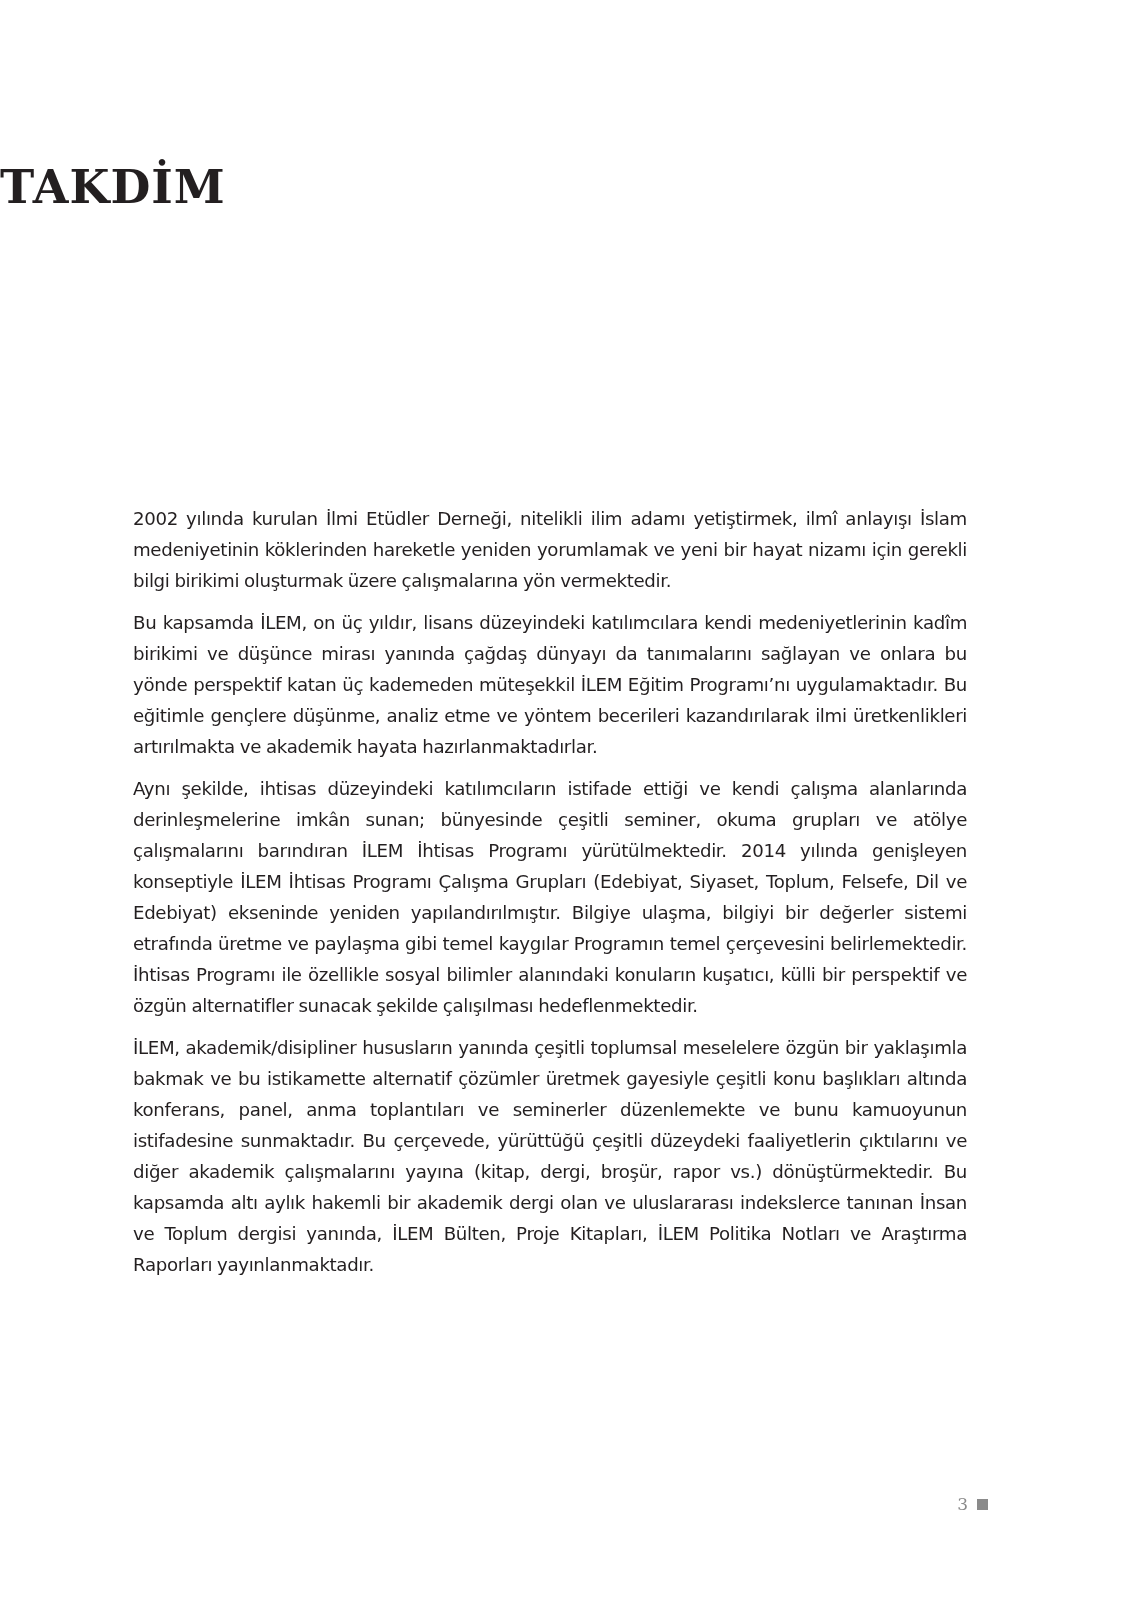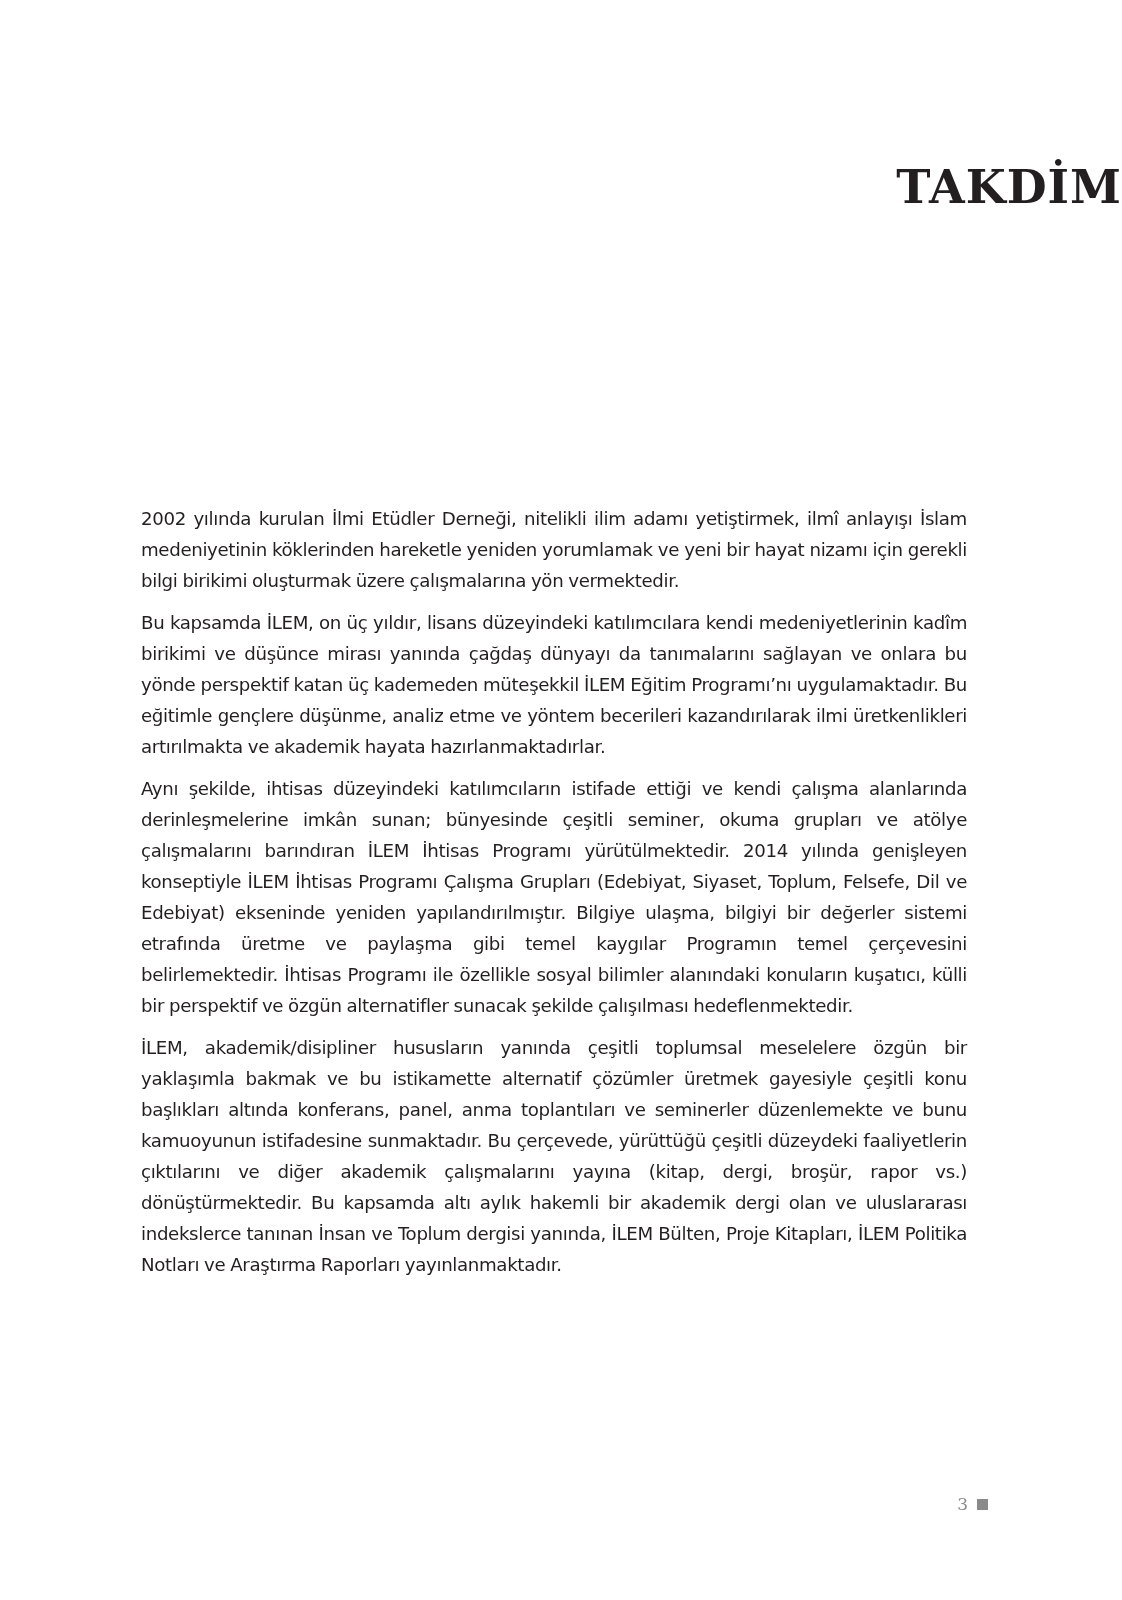--- a/index.html
+++ b/index.html
@@ -9,7 +9,7 @@
     }
     .title {
       position: absolute; left: 0; right: 0; top: 160px;
-      text-align: right;
+      text-align: left;
       font-family: "DejaVu Serif", serif;
       font-weight: bold;
       font-size: 46px;

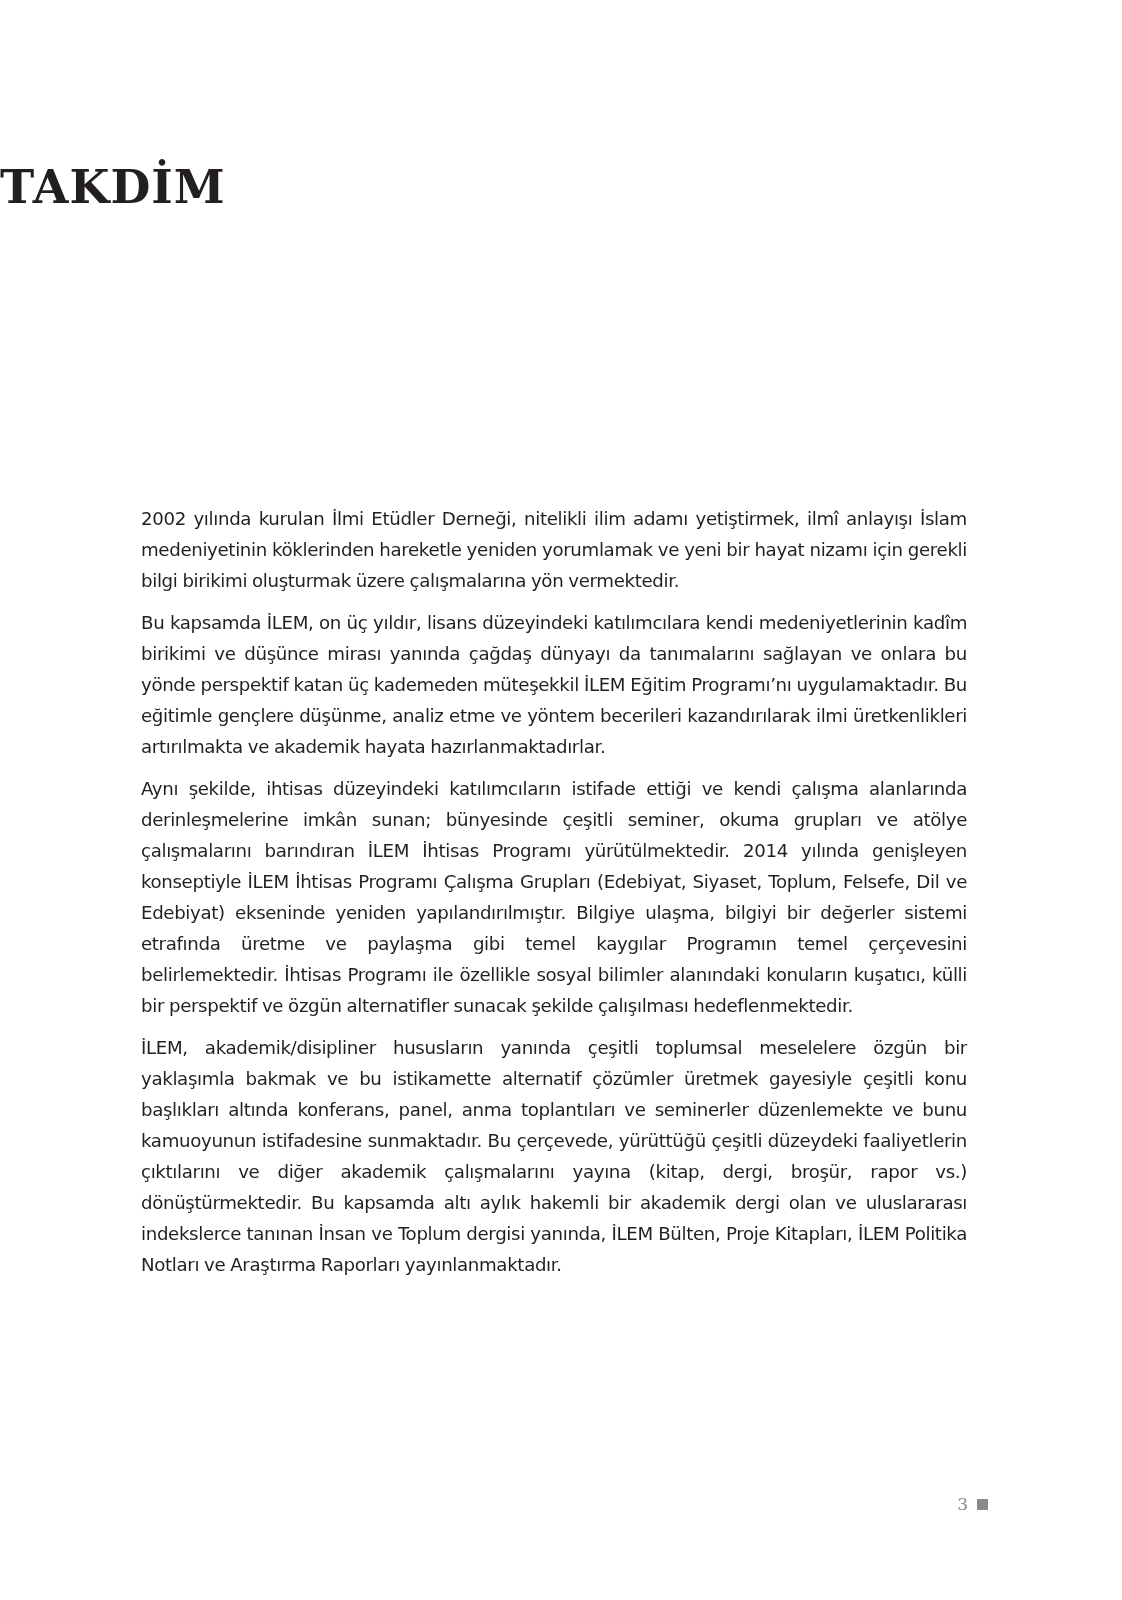--- a/index.html
+++ b/index.html
@@ -26,7 +26,7 @@
       text-align: justify;
       hyphens: auto;
     }
-    .content p { margin: 0 0 11px 8px; letter-spacing: -0.35px; word-spacing: -0.5px; }
+    .content p { margin: 0 0 11px 0; letter-spacing: -0.35px; word-spacing: -0.5px; }
     .footer {
       position: absolute; right: 134px; top: 1494px;
       display: flex; align-items: center; gap: 9px;

